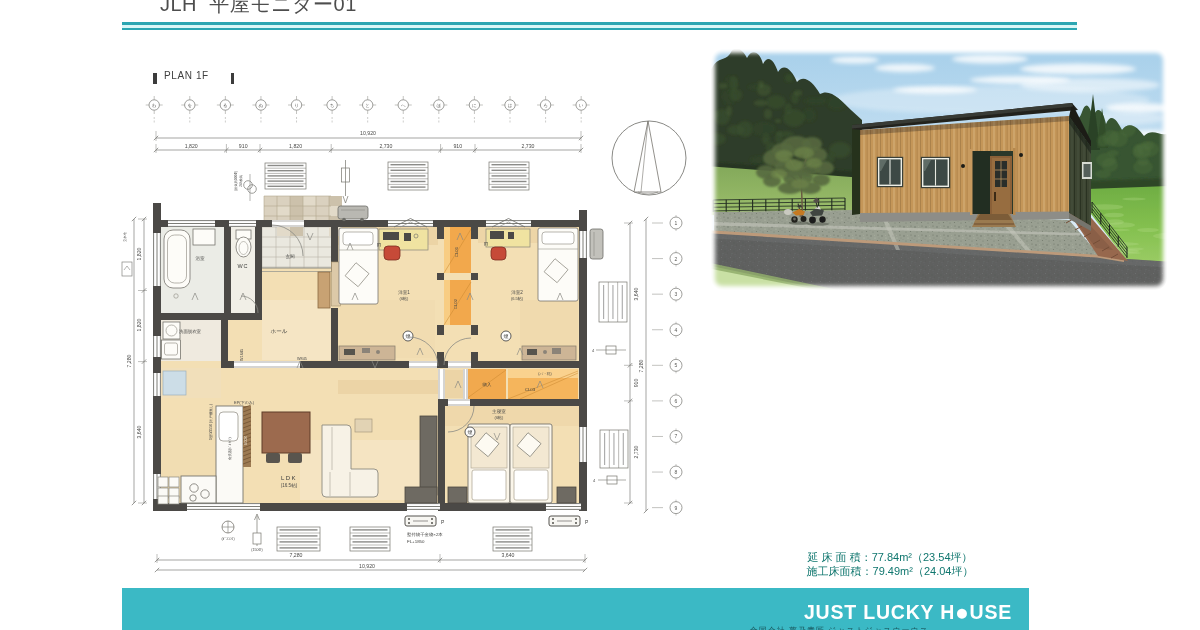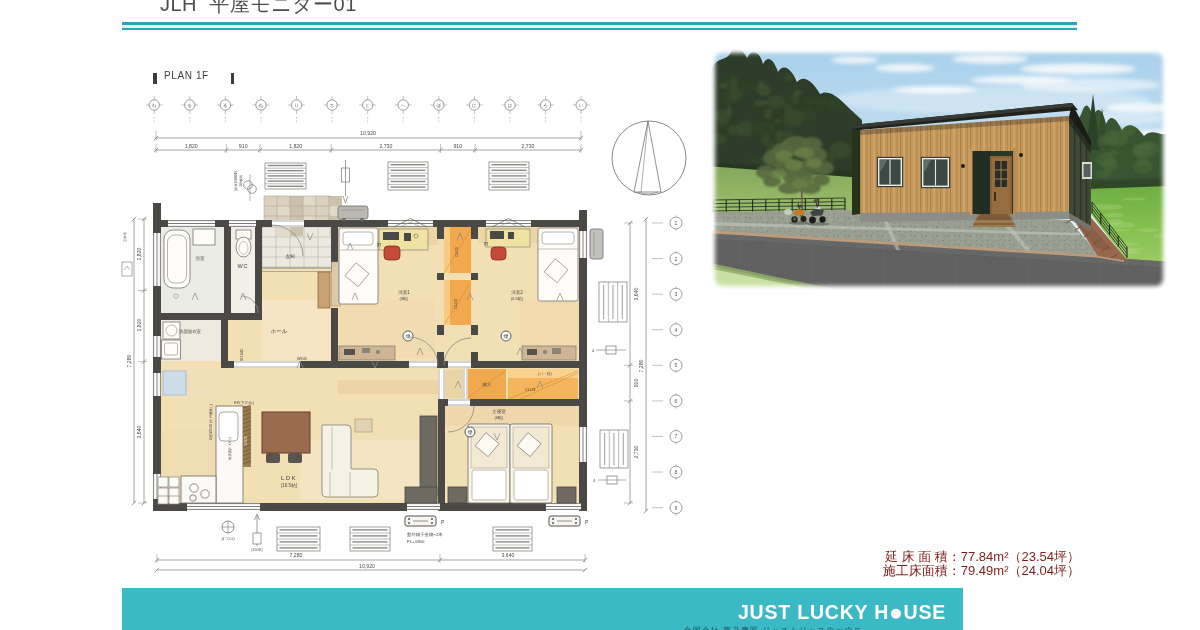--- a/index.html
+++ b/index.html
@@ -914,7 +914,7 @@
 <rect x="708" y="46" width="462" height="247" rx="14" fill="none" stroke="#ffffff" stroke-width="14" filter="url(#soft)"></rect>
 </svg>
 
-<div class="abs" style="left:700px;top:550px;width:380px;text-align:right;font-size:13px;line-height:14.2px;color:#7f1d1d">
+<div class="abs" style="left:700px;top:550px;width:380px;text-align:center;font-size:11px;line-height:14.2px;color:#0f766e">
 延 床 面 積：77.84m²（23.54坪）<br>施工床面積：79.49m²（24.04坪）
 </div>
 

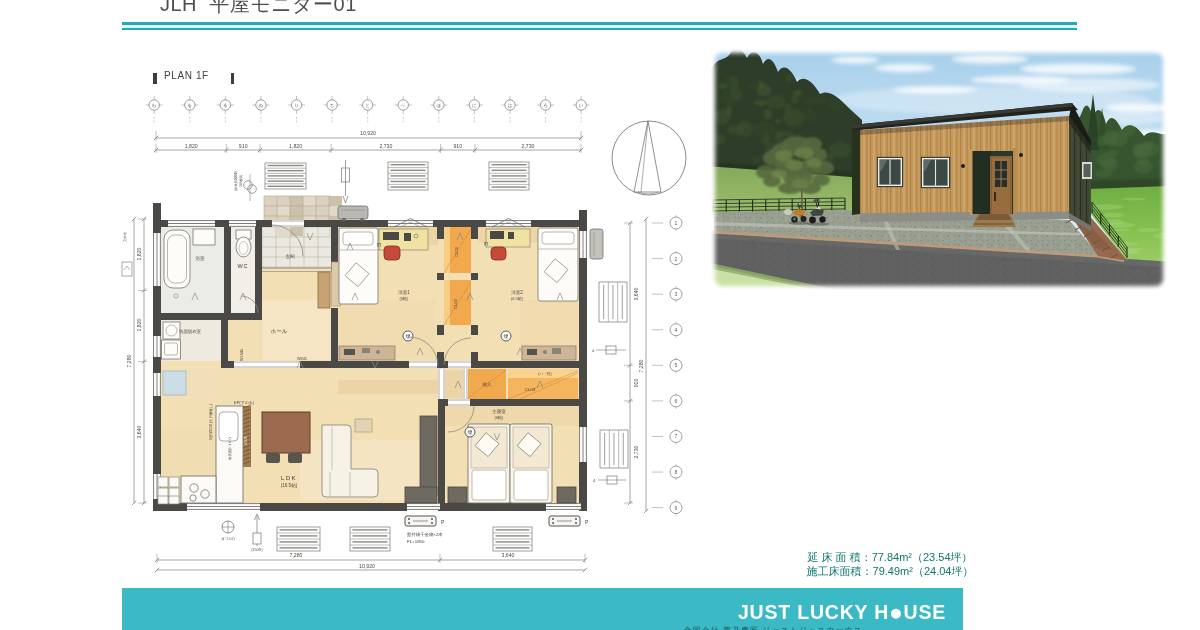--- a/index.html
+++ b/index.html
@@ -918,7 +918,7 @@
 延 床 面 積：77.84m²（23.54坪）<br>施工床面積：79.49m²（24.04坪）
 </div>
 
-<div class="abs" style="left:122px;top:588px;width:841px;height:42px;background:#3bb9c5">
+<div class="abs" style="left:122px;top:588px;width:907px;height:42px;background:#3bb9c5">
   <div class="abs" style="right:17px;top:11px;font-size:19.5px;font-weight:bold;color:#fff;letter-spacing:0.8px;white-space:nowrap">JUST LUCKY H<span style="font-size:23px;vertical-align:-1.5px;letter-spacing:0.5px">●</span>USE</div>
   <div class="abs" style="right:100px;top:36.5px;font-size:8px;color:#1a585f;letter-spacing:1px;white-space:nowrap">合同会社 夢乃貴匠 ジャストジャスウーウス</div>
 </div>

